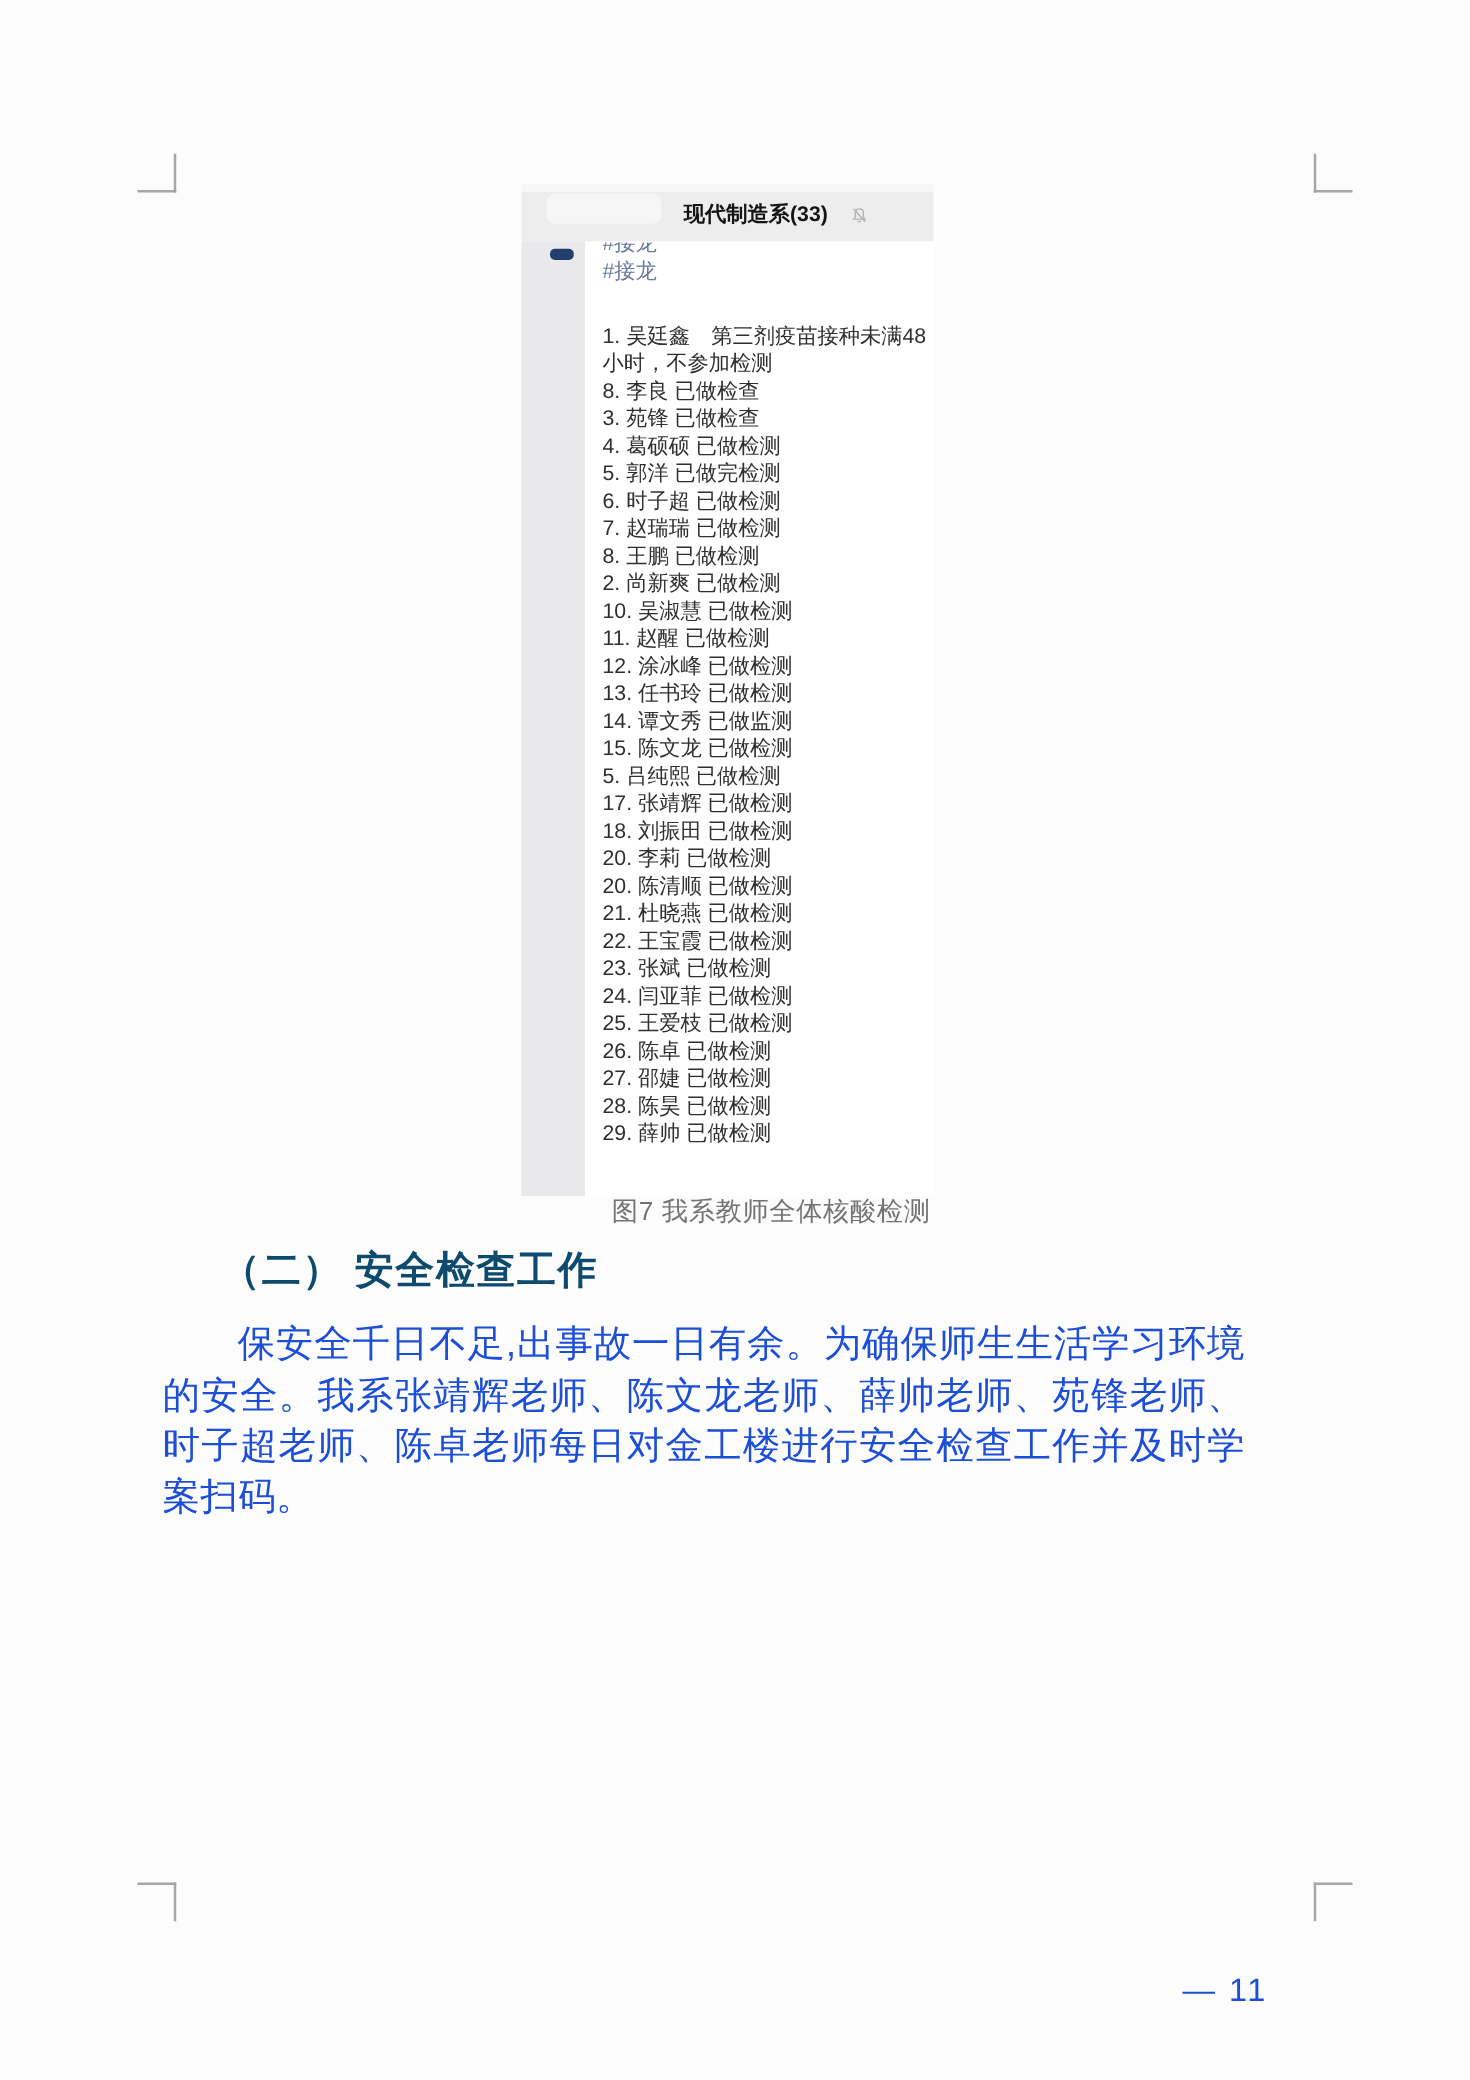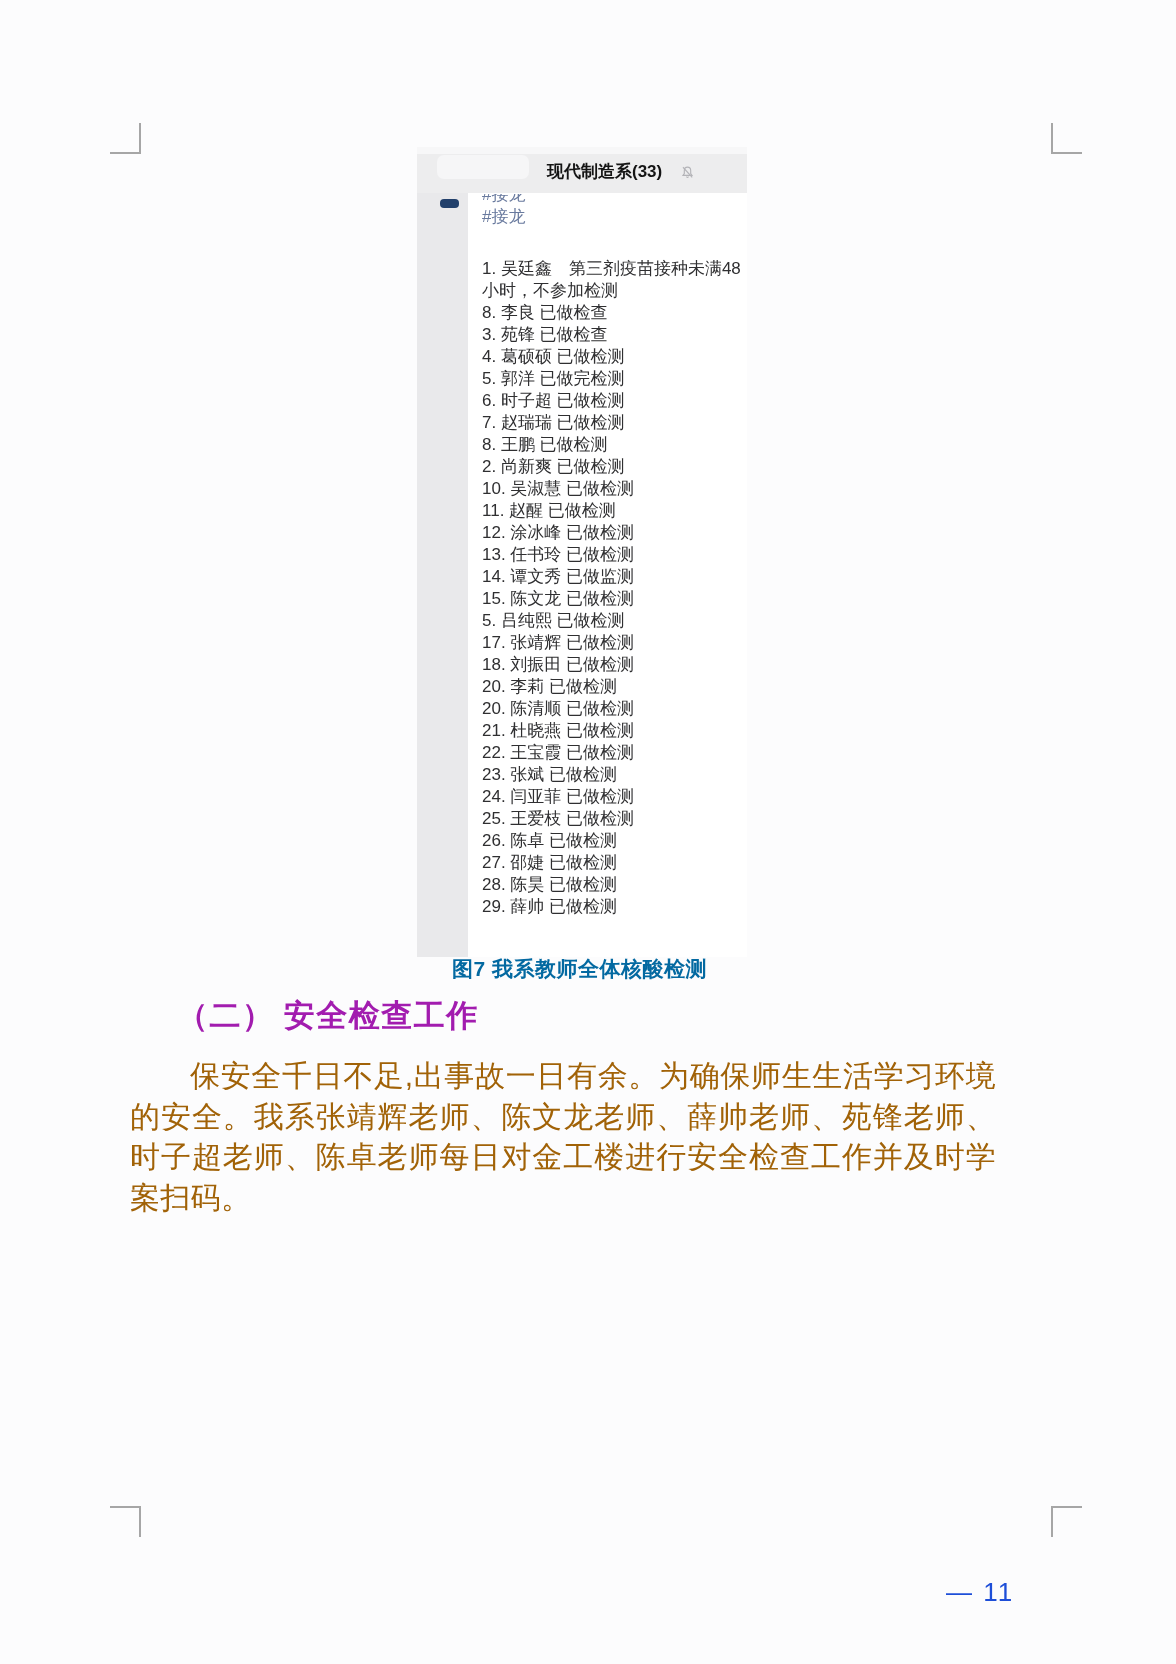--- a/index.html
+++ b/index.html
@@ -51,8 +51,8 @@
 
   
   .caption {
-    position:absolute; left:452px; top:955px; width:330px; text-align:left;
-    font-size:21px; font-weight:700; color:#0369a1; letter-spacing:0.5px;
+    position:absolute; left:452px; top:955px; width:330px; text-align:center;
+    font-size:21px; font-weight:400; color:#737373; letter-spacing:0.5px;
   }
 
   

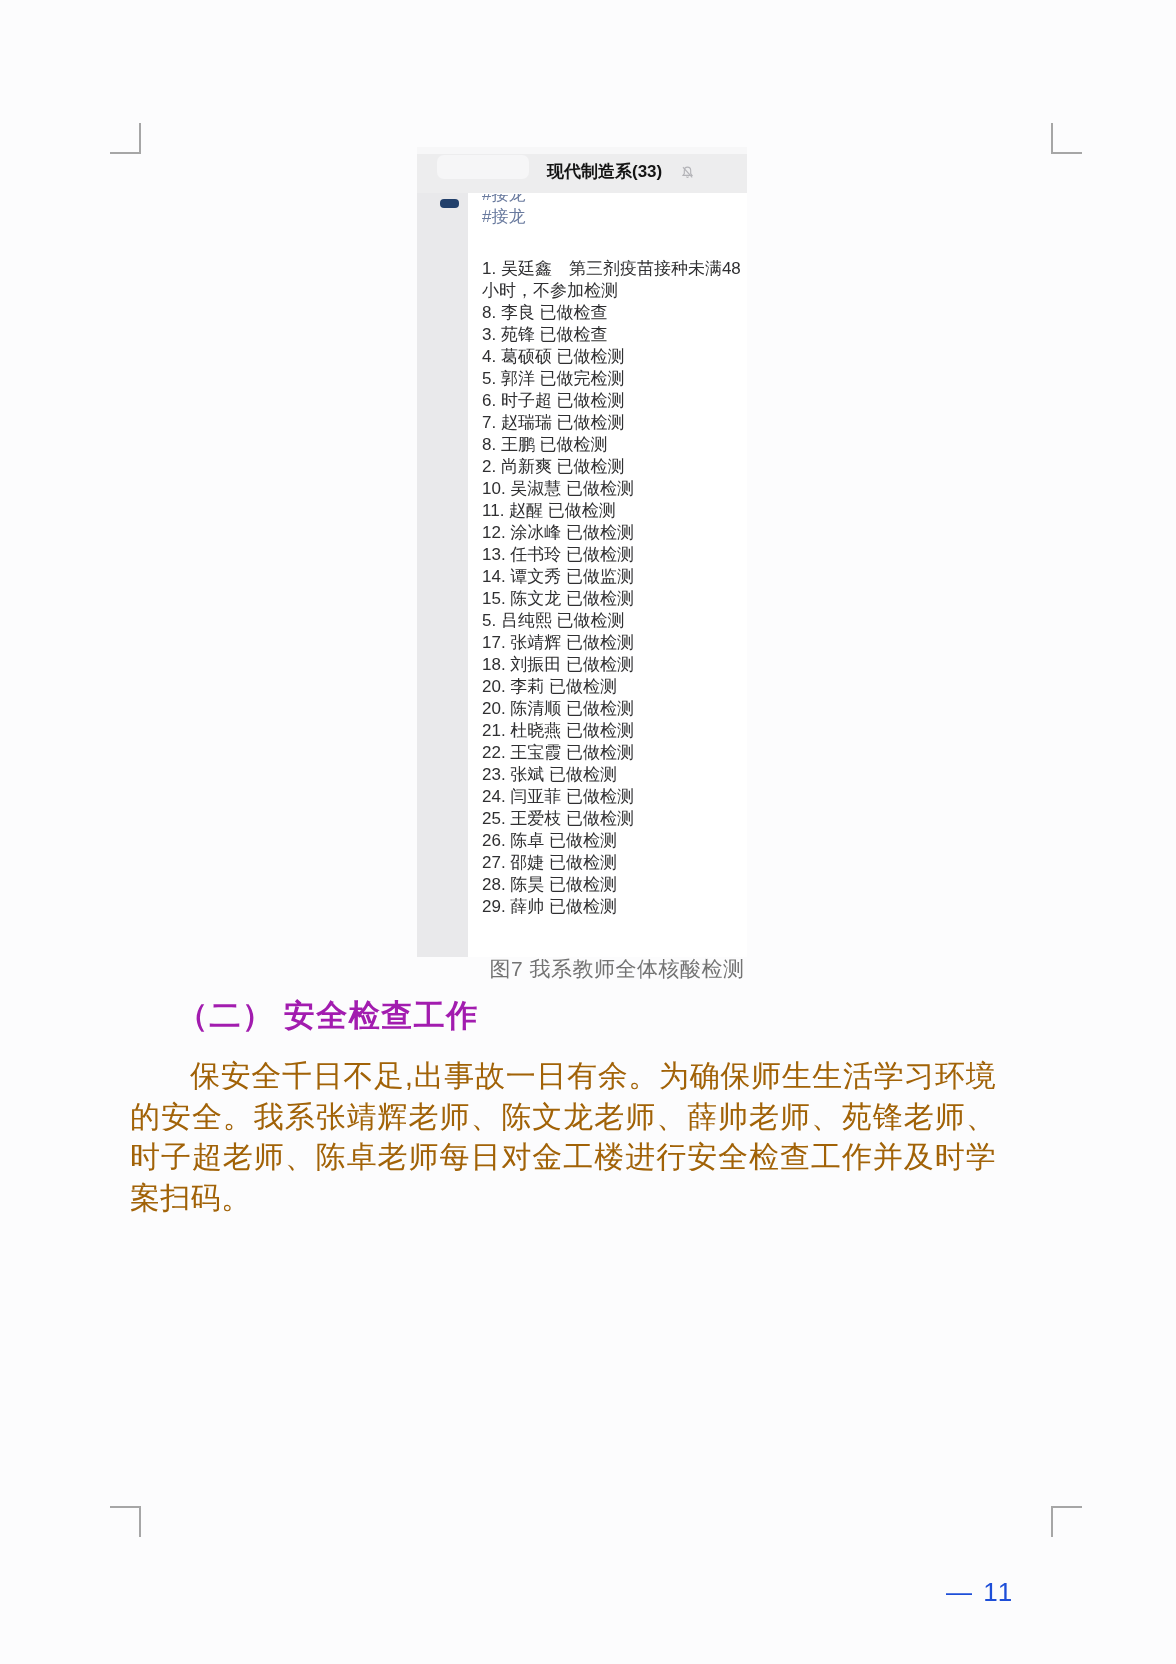--- a/index.html
+++ b/index.html
@@ -59,7 +59,7 @@
   .heading {
     position:absolute; left:177px; top:996px; margin:0;
     font-family:"Liberation Serif", serif; font-size:31px; font-weight:700;
-    color:#a21caf; letter-spacing:1.5px; line-height:40px;
+    color:#0c4a6e; letter-spacing:1.5px; line-height:40px;
   }
 
   

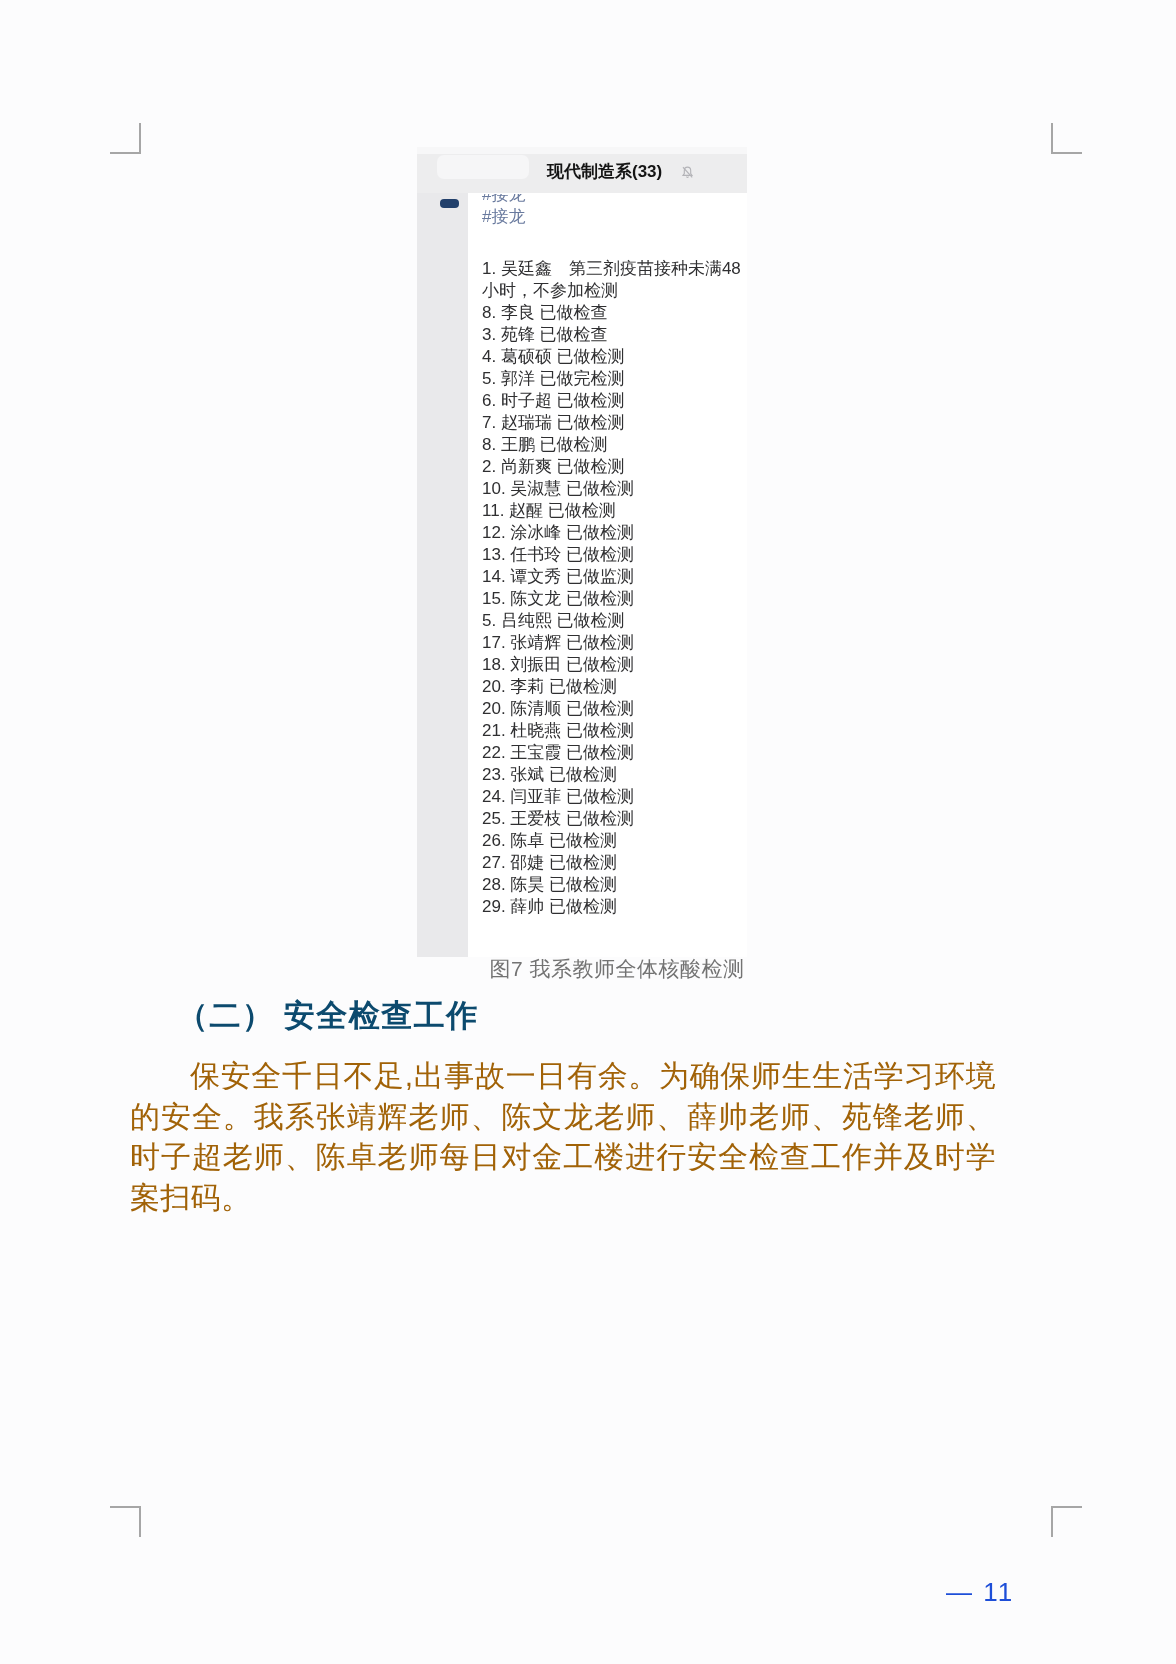--- a/index.html
+++ b/index.html
@@ -65,7 +65,7 @@
   
   .para {
     position:absolute; left:130px; top:1056px; width:866px; margin:0;
-    font-size:30px; line-height:40.5px; font-weight:500; color:#a16207;
+    font-size:30px; line-height:40.5px; font-weight:500; color:#1d4ed8;
     text-align:justify; text-indent:60px; letter-spacing:0.3px;
   }
 

